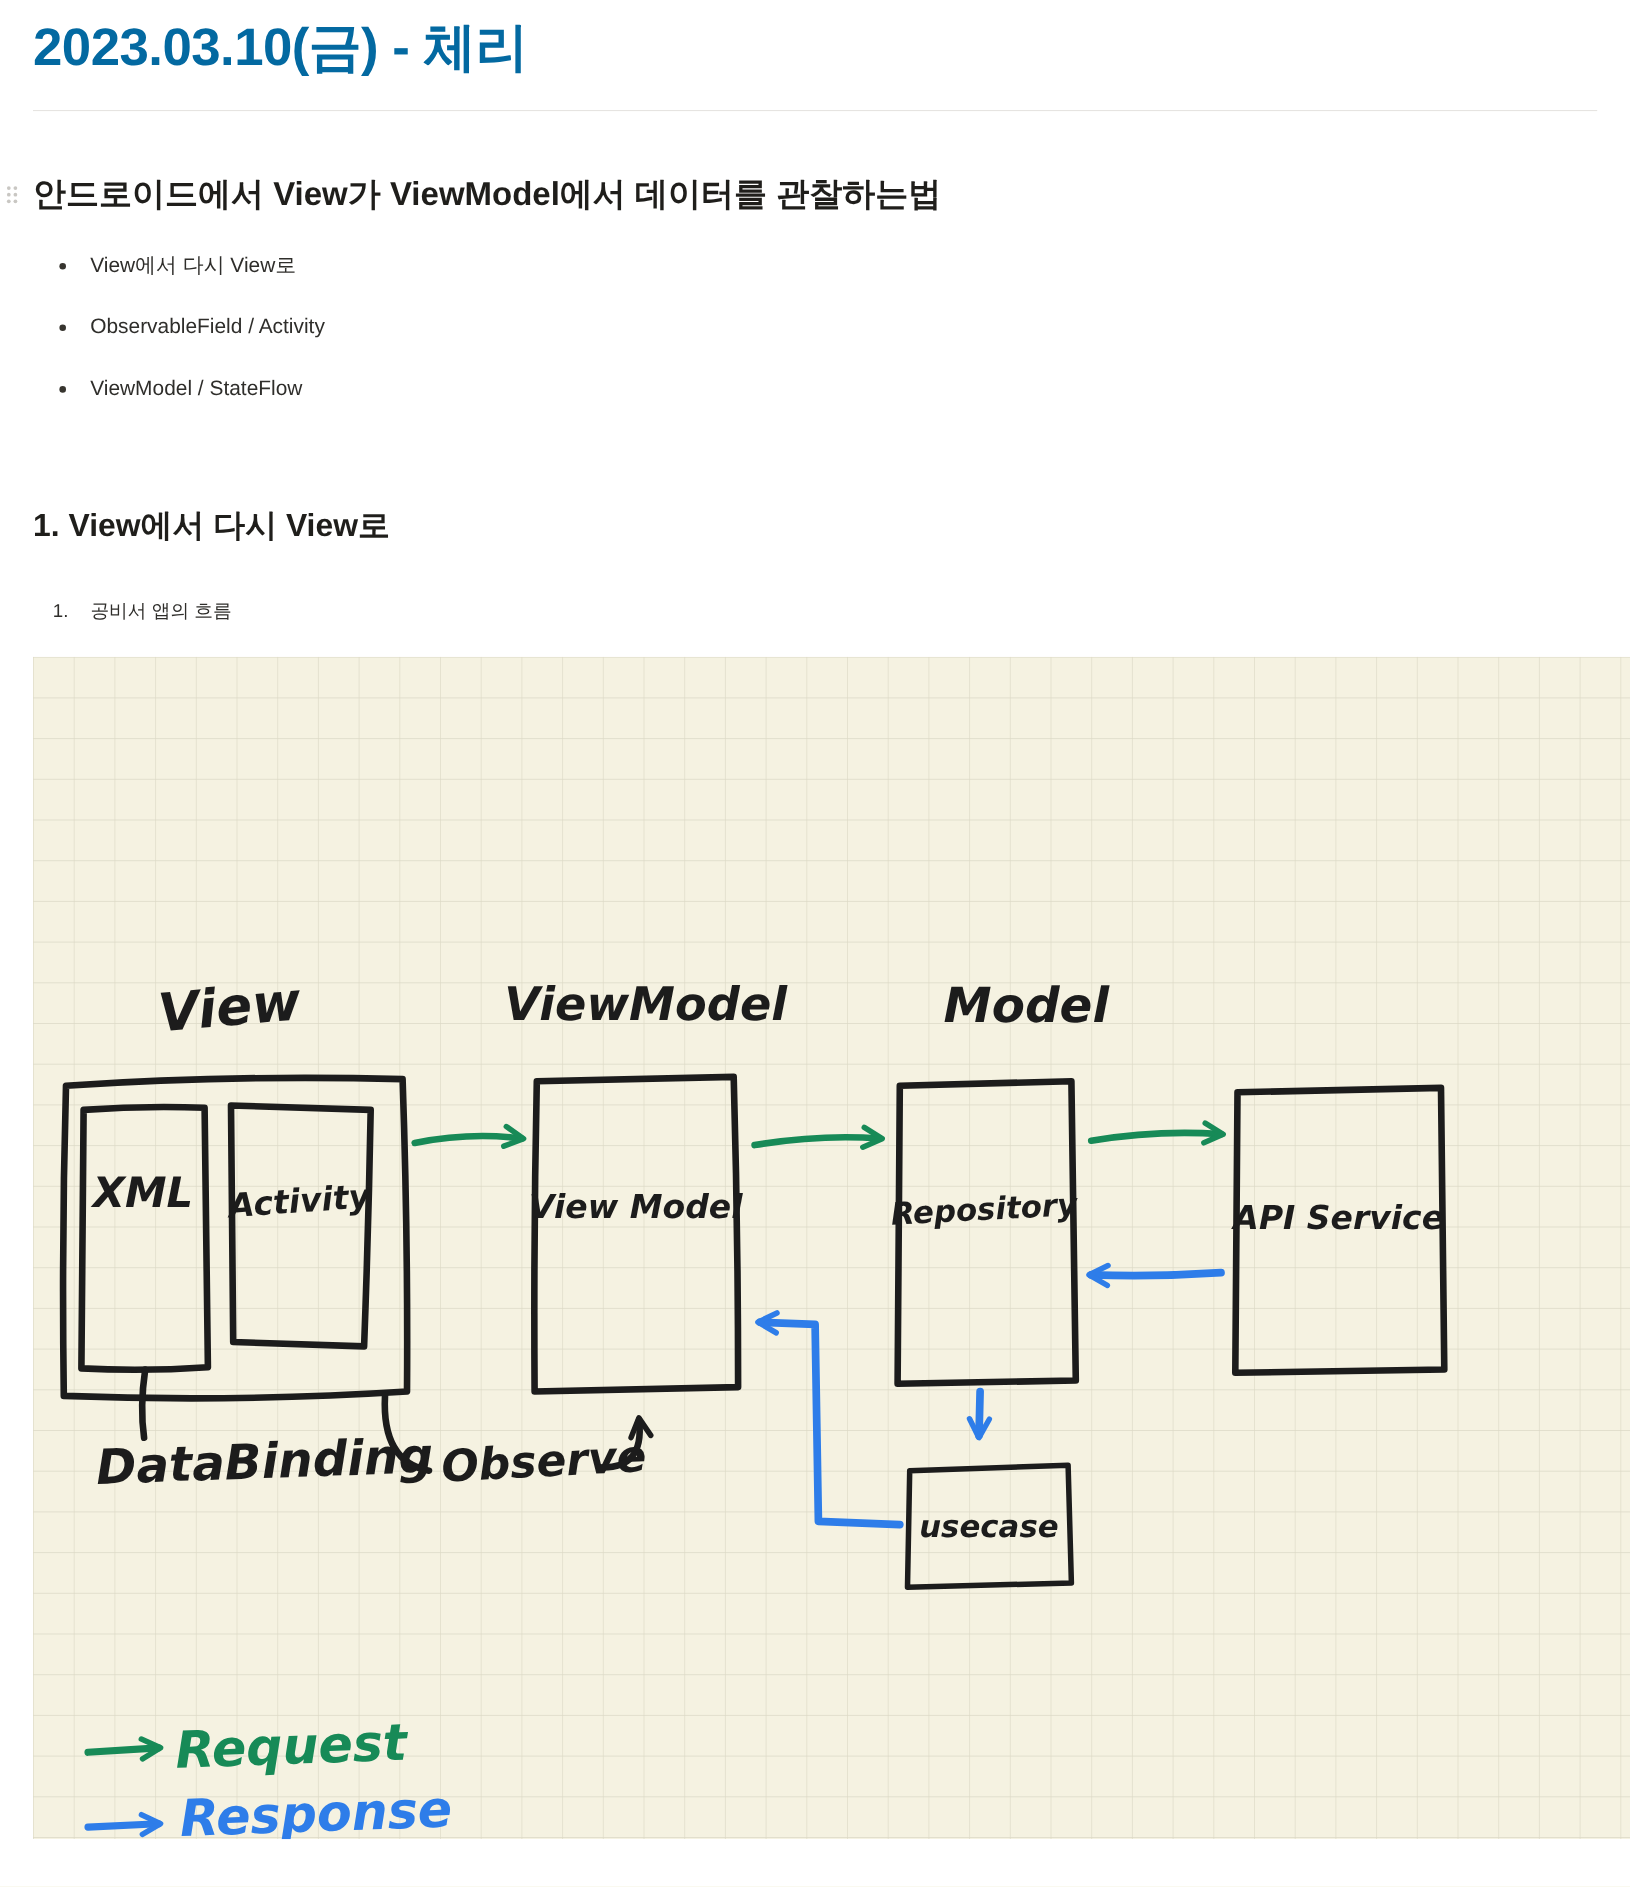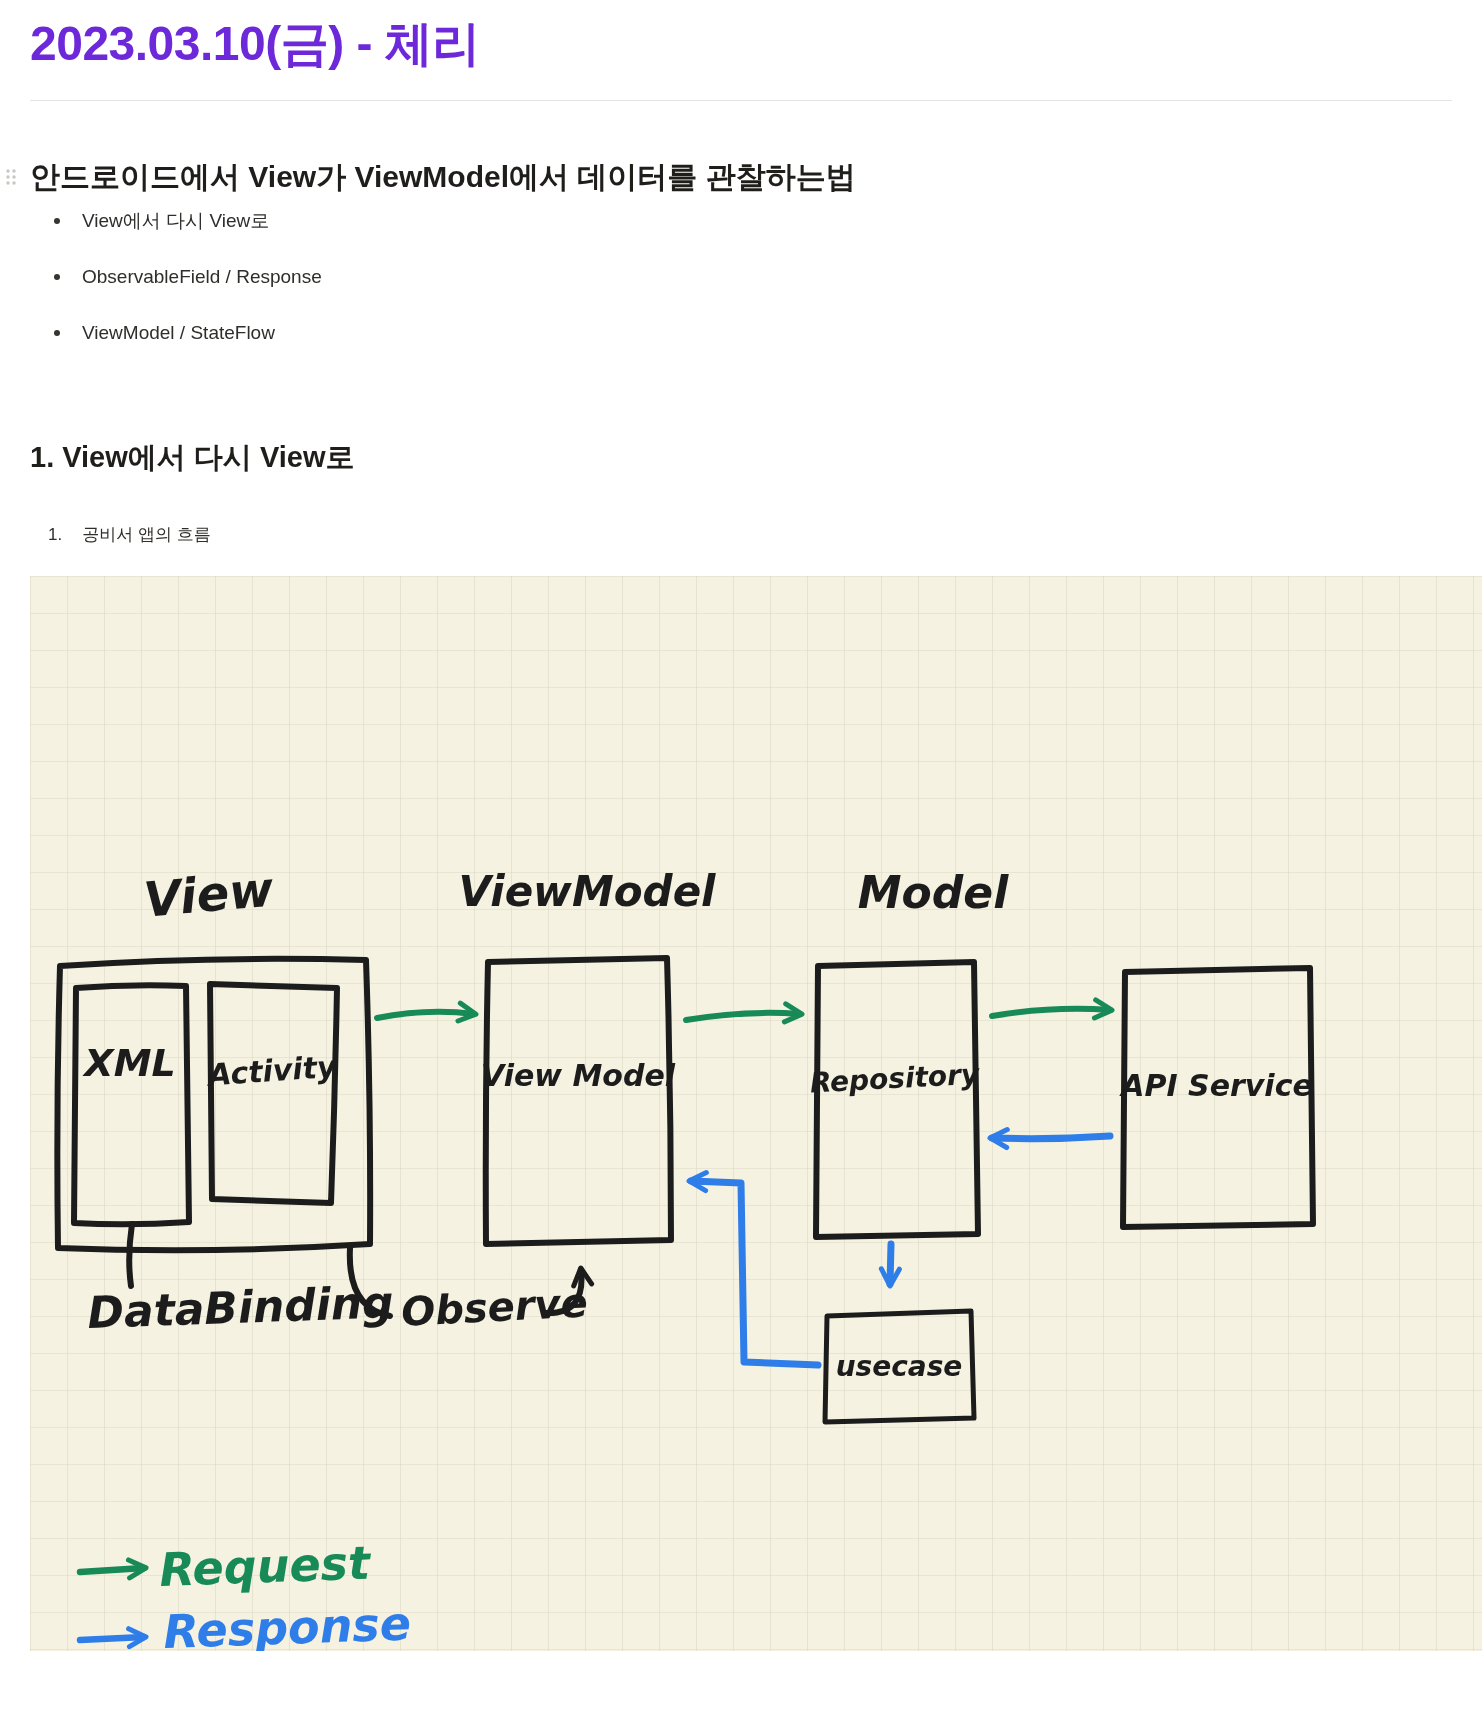--- a/index.html
+++ b/index.html
@@ -18,7 +18,7 @@
     letter-spacing: -0.5px;
     line-height: 60px;
     margin: 14px 30px 26px 0;
-    color: #6d28d9;
+    color: #0369a1;
   }
   .divider {
     border: none;

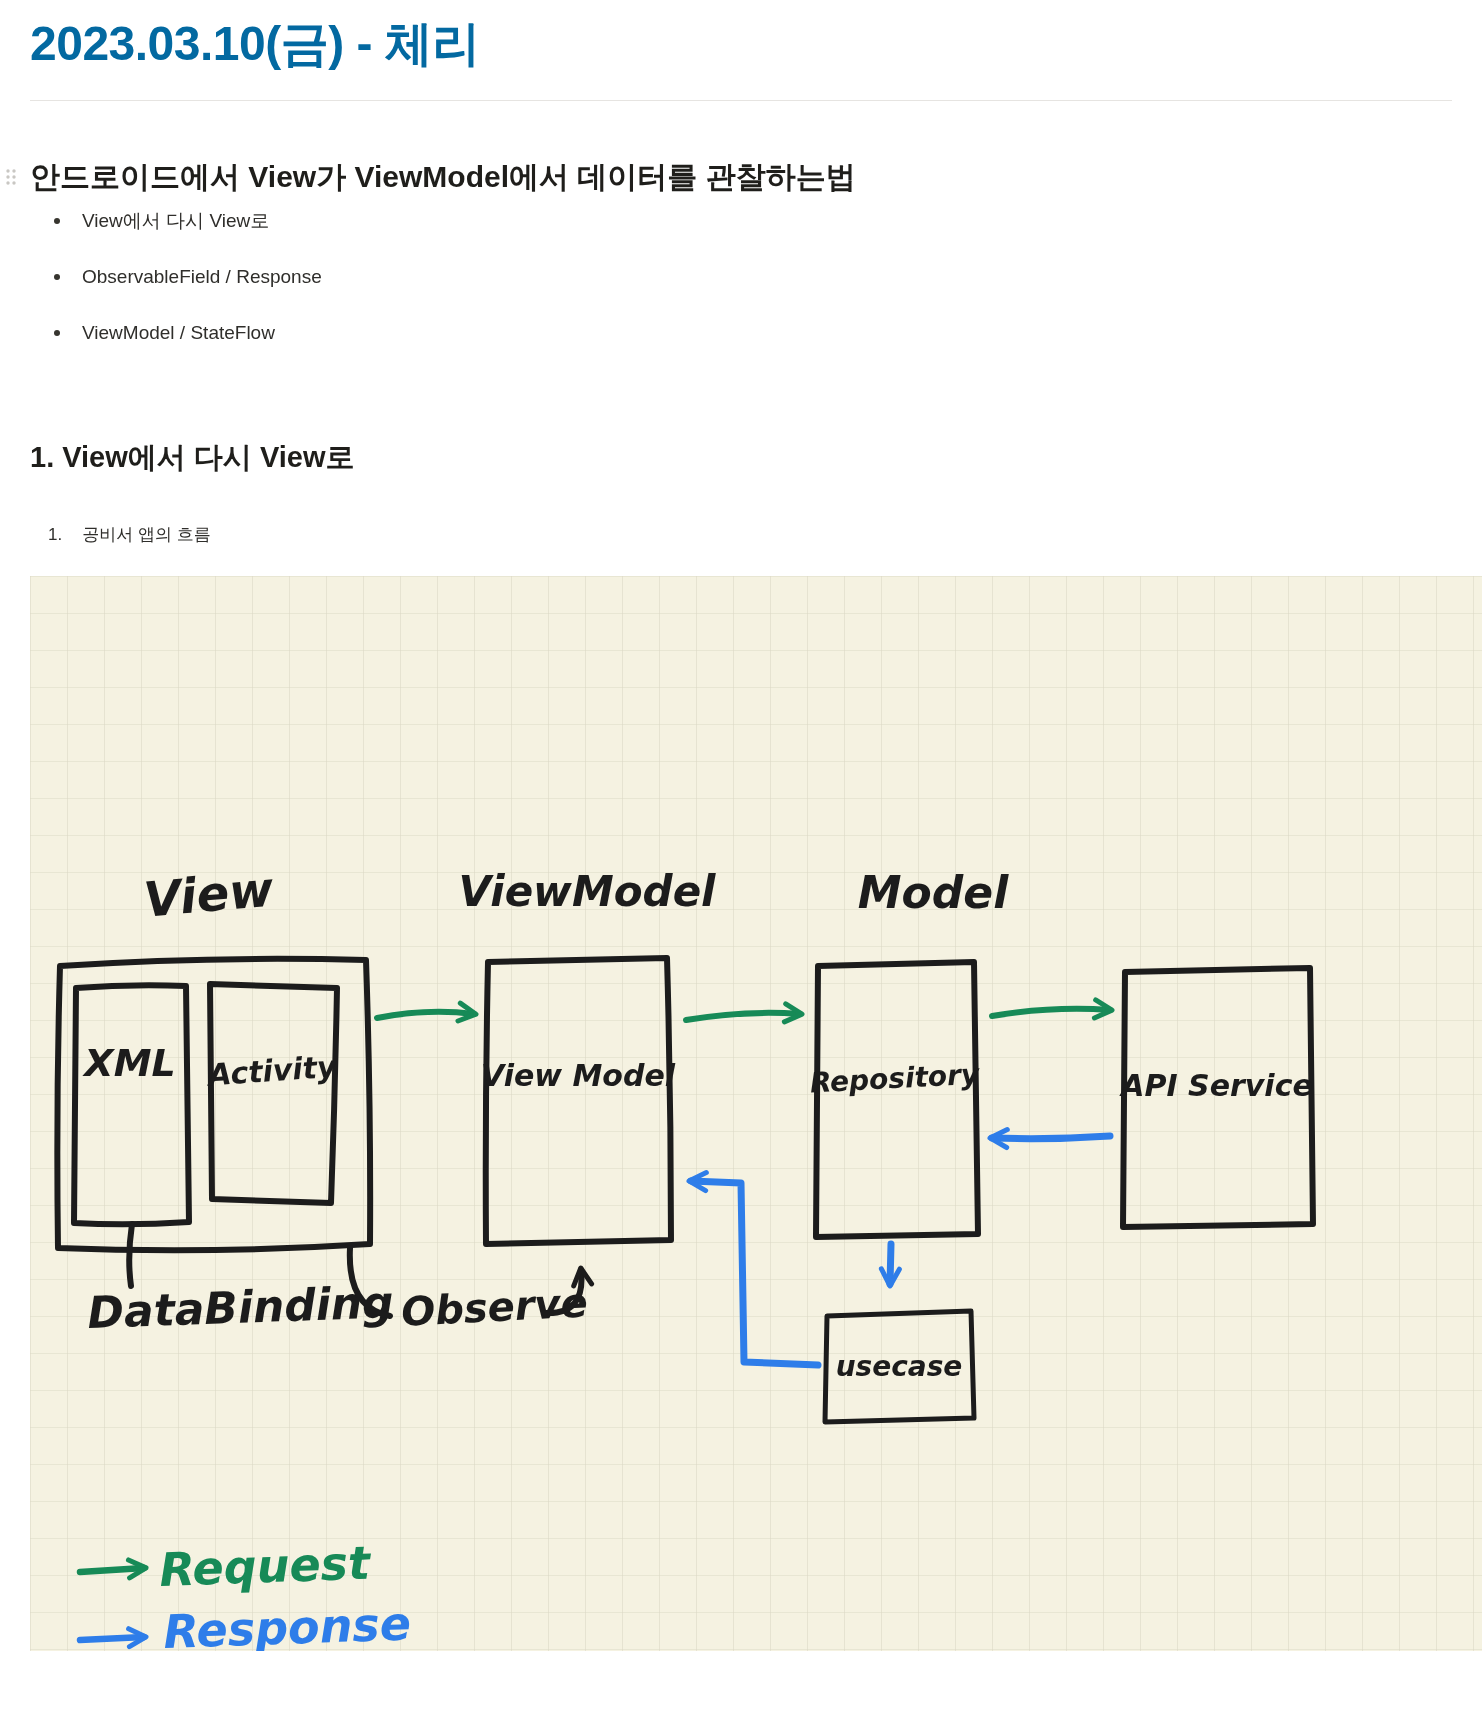--- a/index.html
+++ b/index.html
@@ -51,7 +51,7 @@
 
   .bullets {
     list-style: none;
-    margin: 11px 0 0 24px;
+    margin: 32px 0 0 24px;
     padding: 0;
     text-align: right;
   }

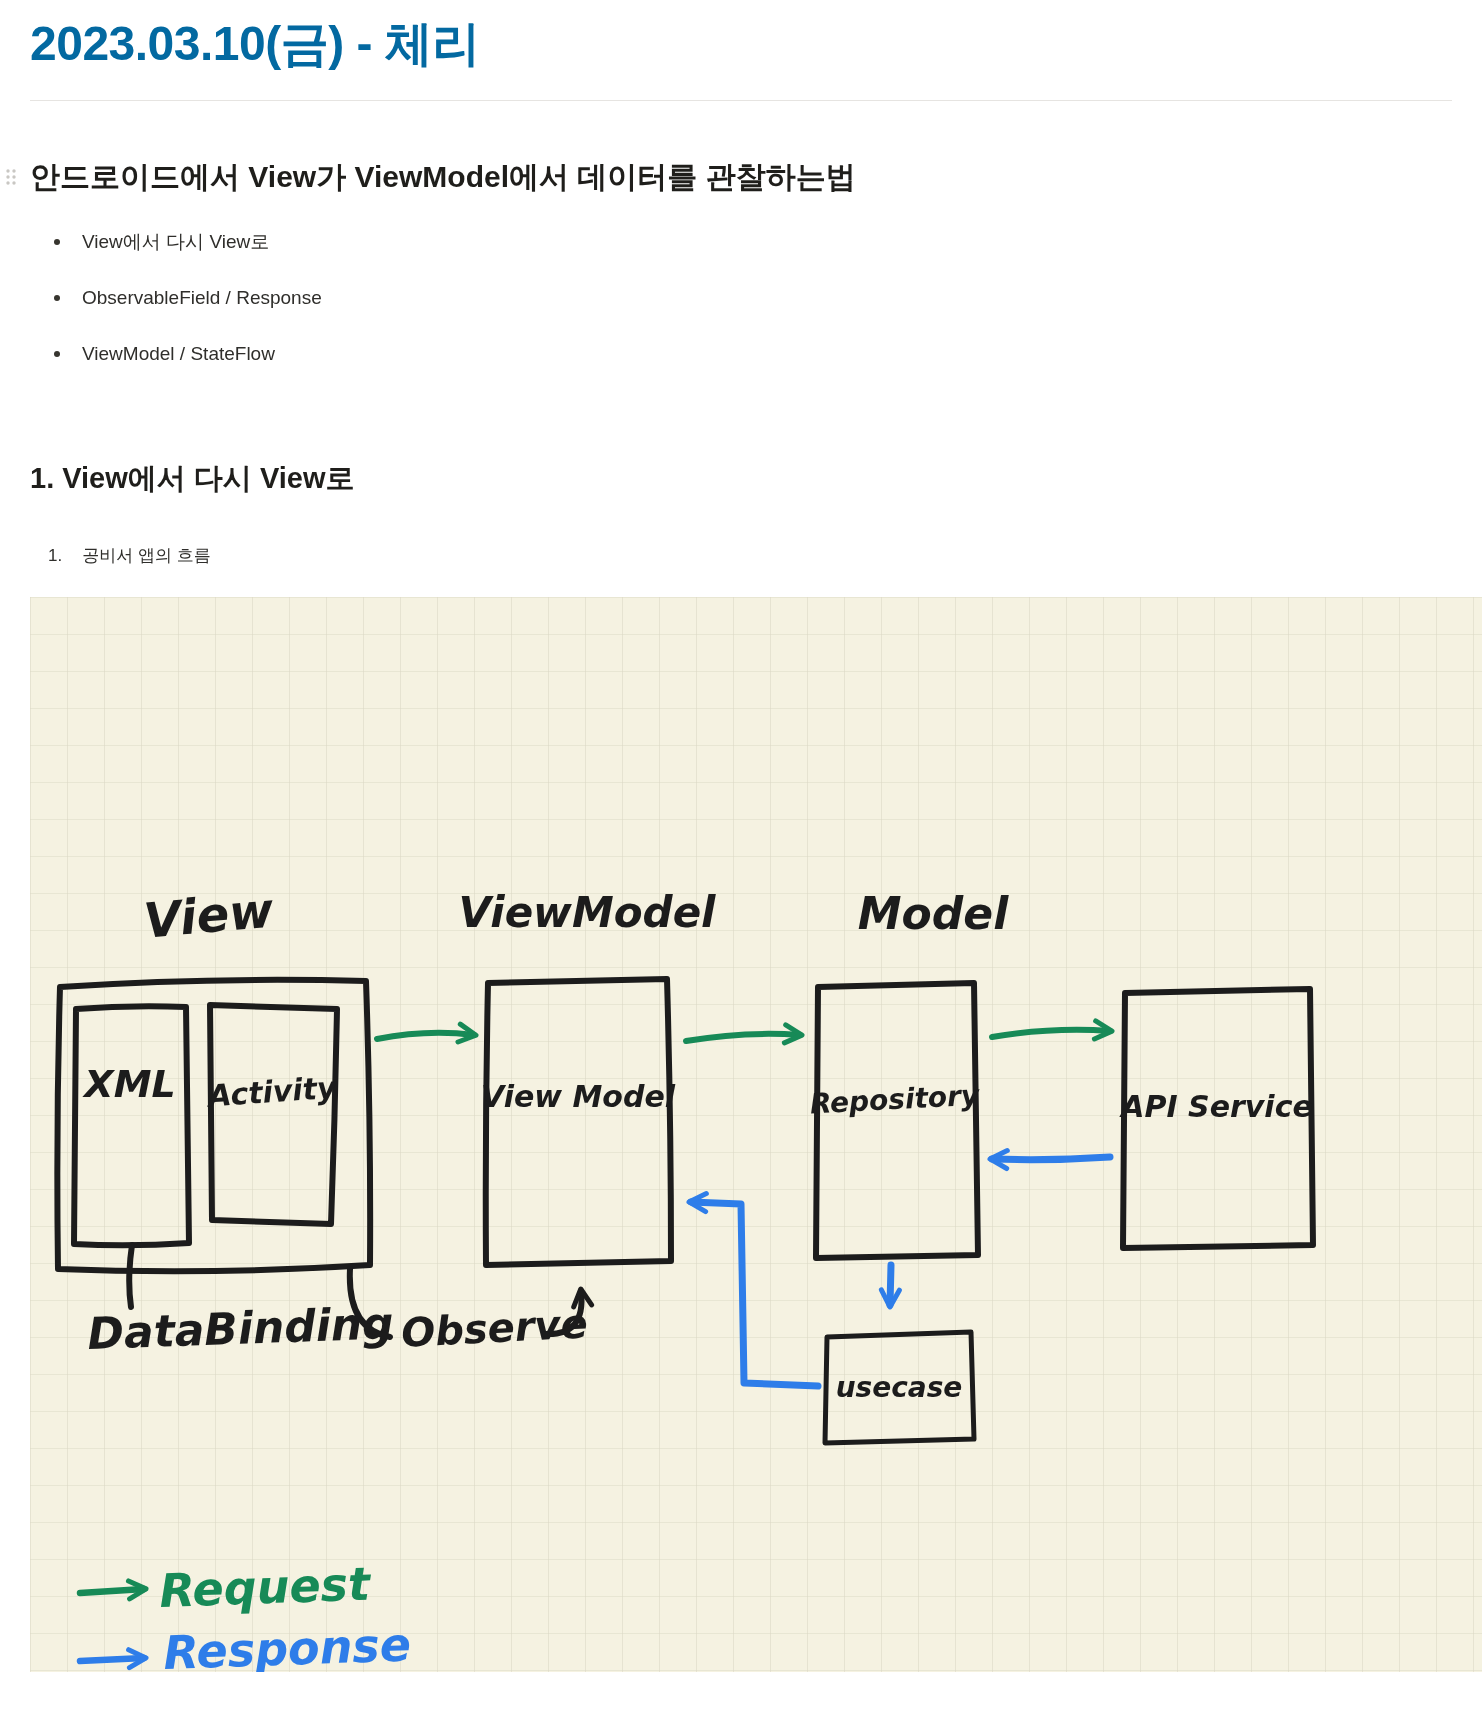--- a/index.html
+++ b/index.html
@@ -144,7 +144,7 @@
     </li>
     <li>
       <span class="bullet-dot"></span>
-      <span>ObservableField / Response</span>
+      <span>ObservableField / Activity</span>
     </li>
     <li>
       <span class="bullet-dot"></span>

